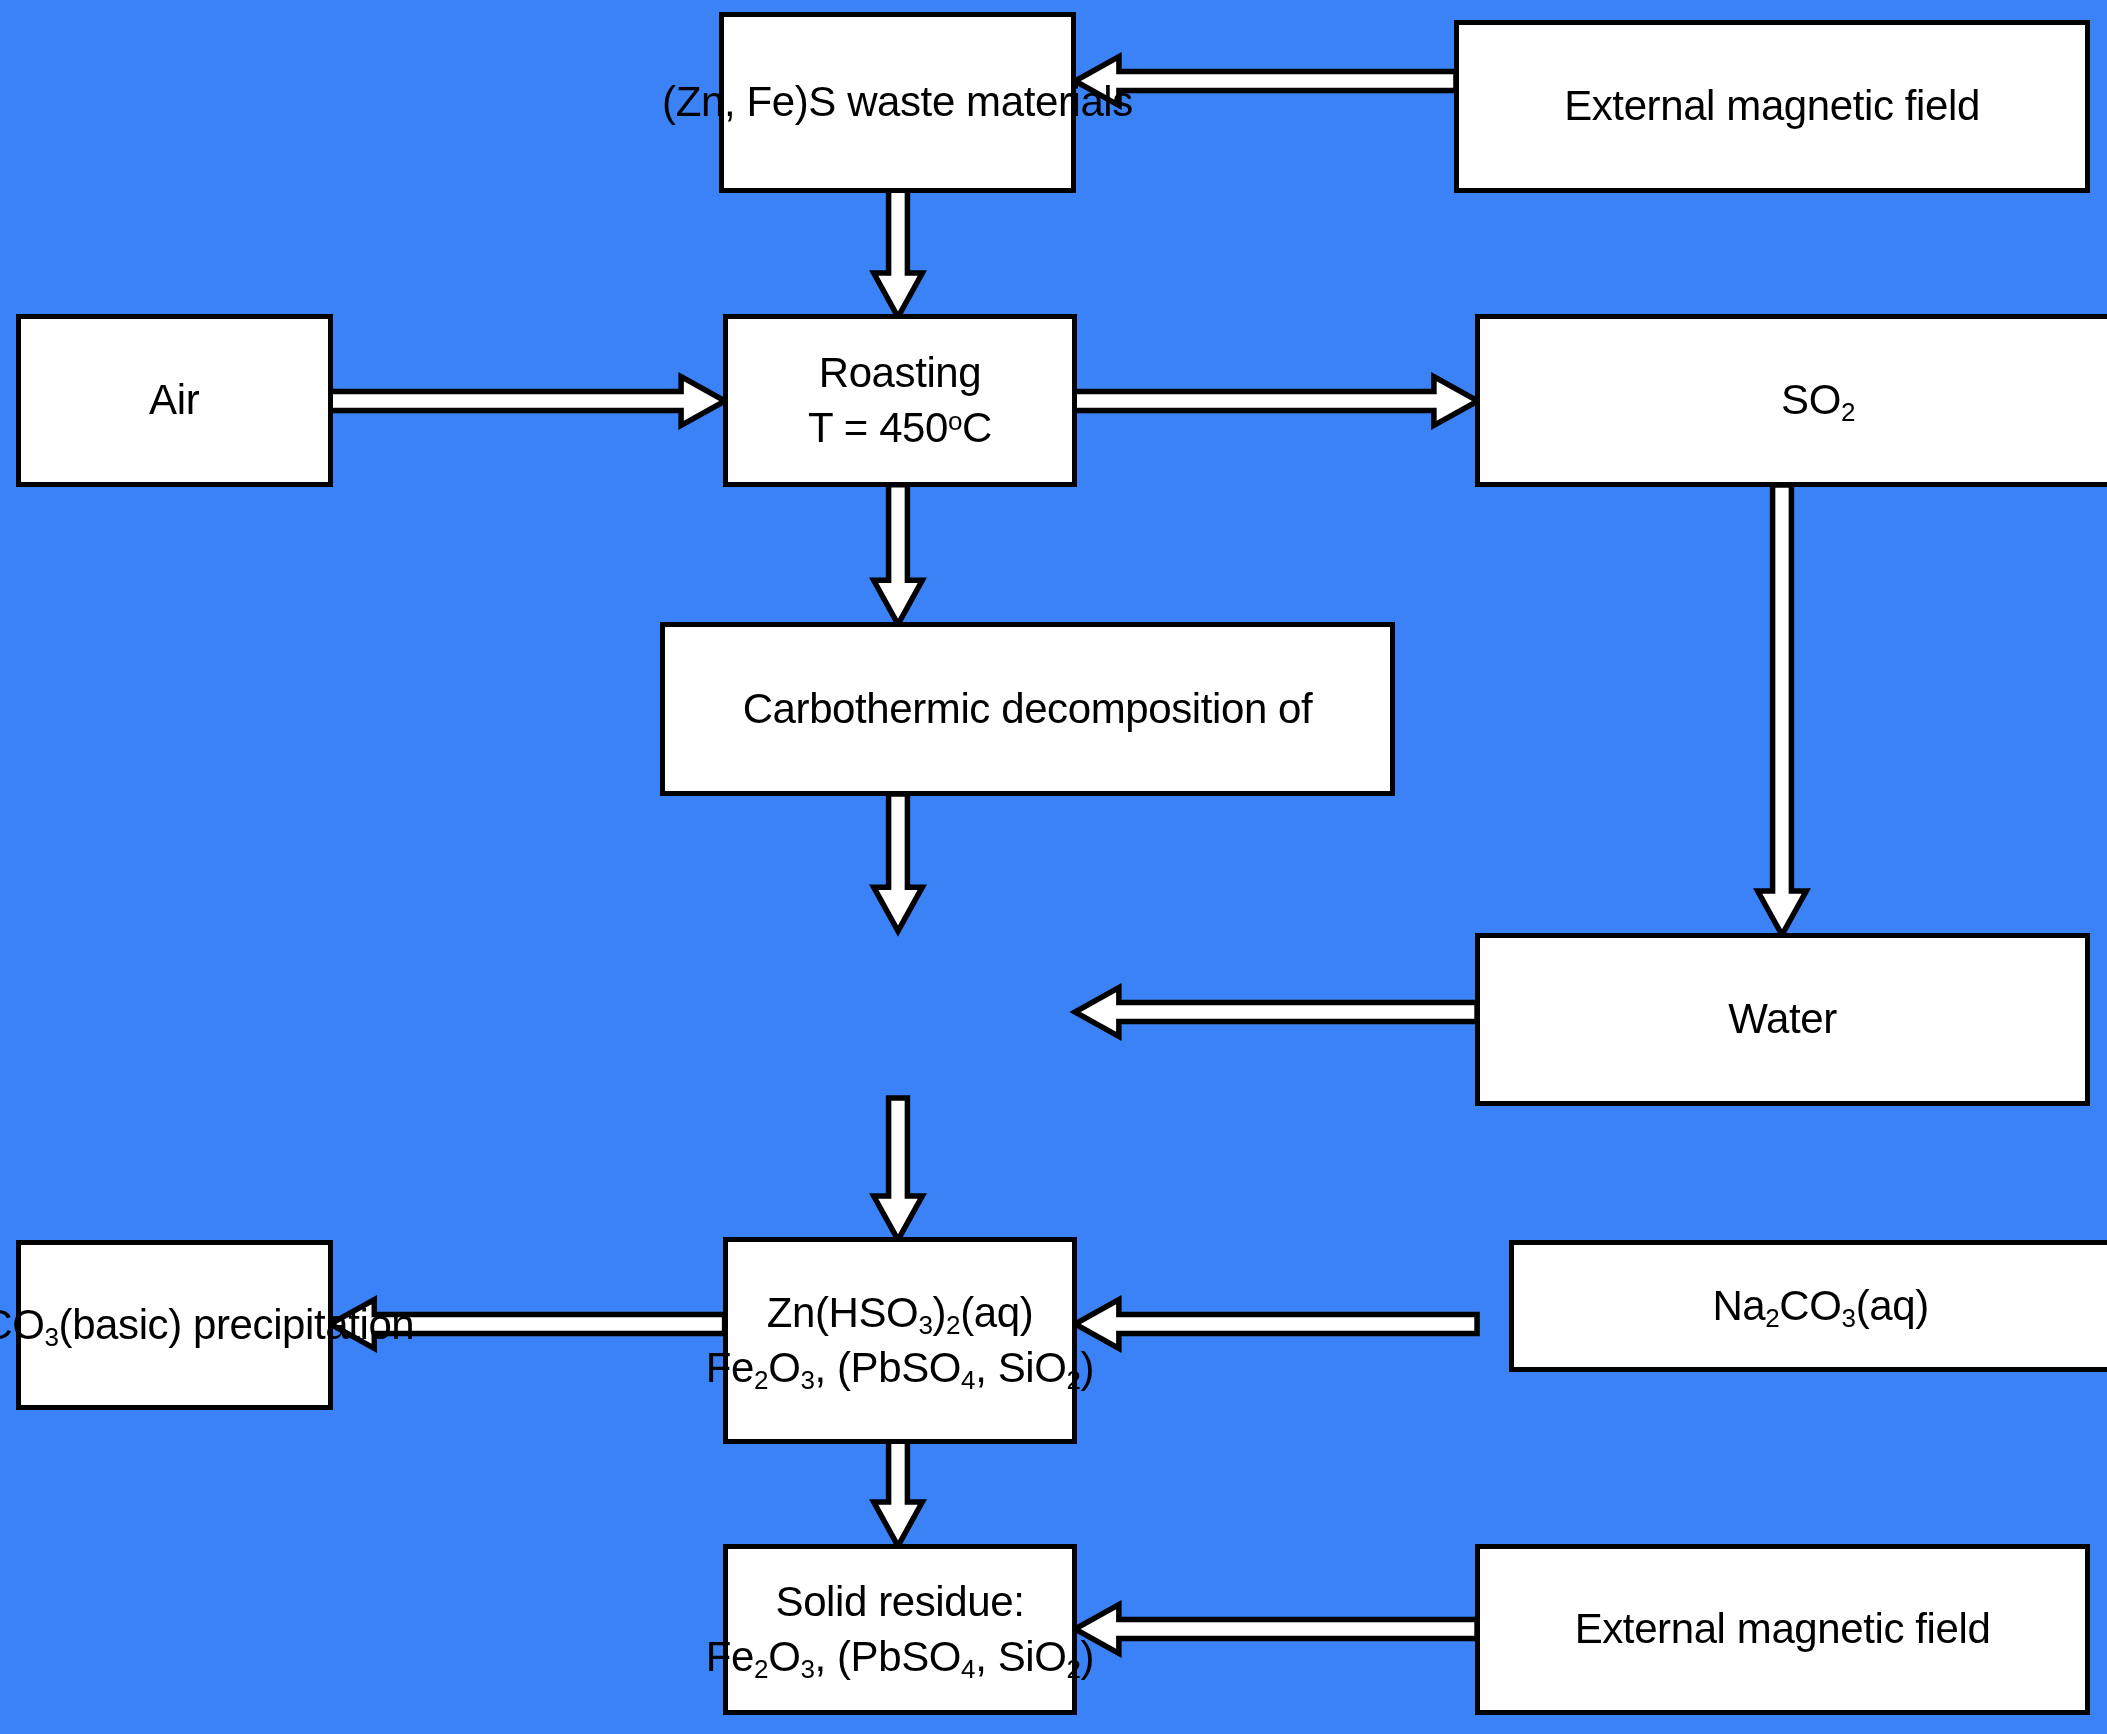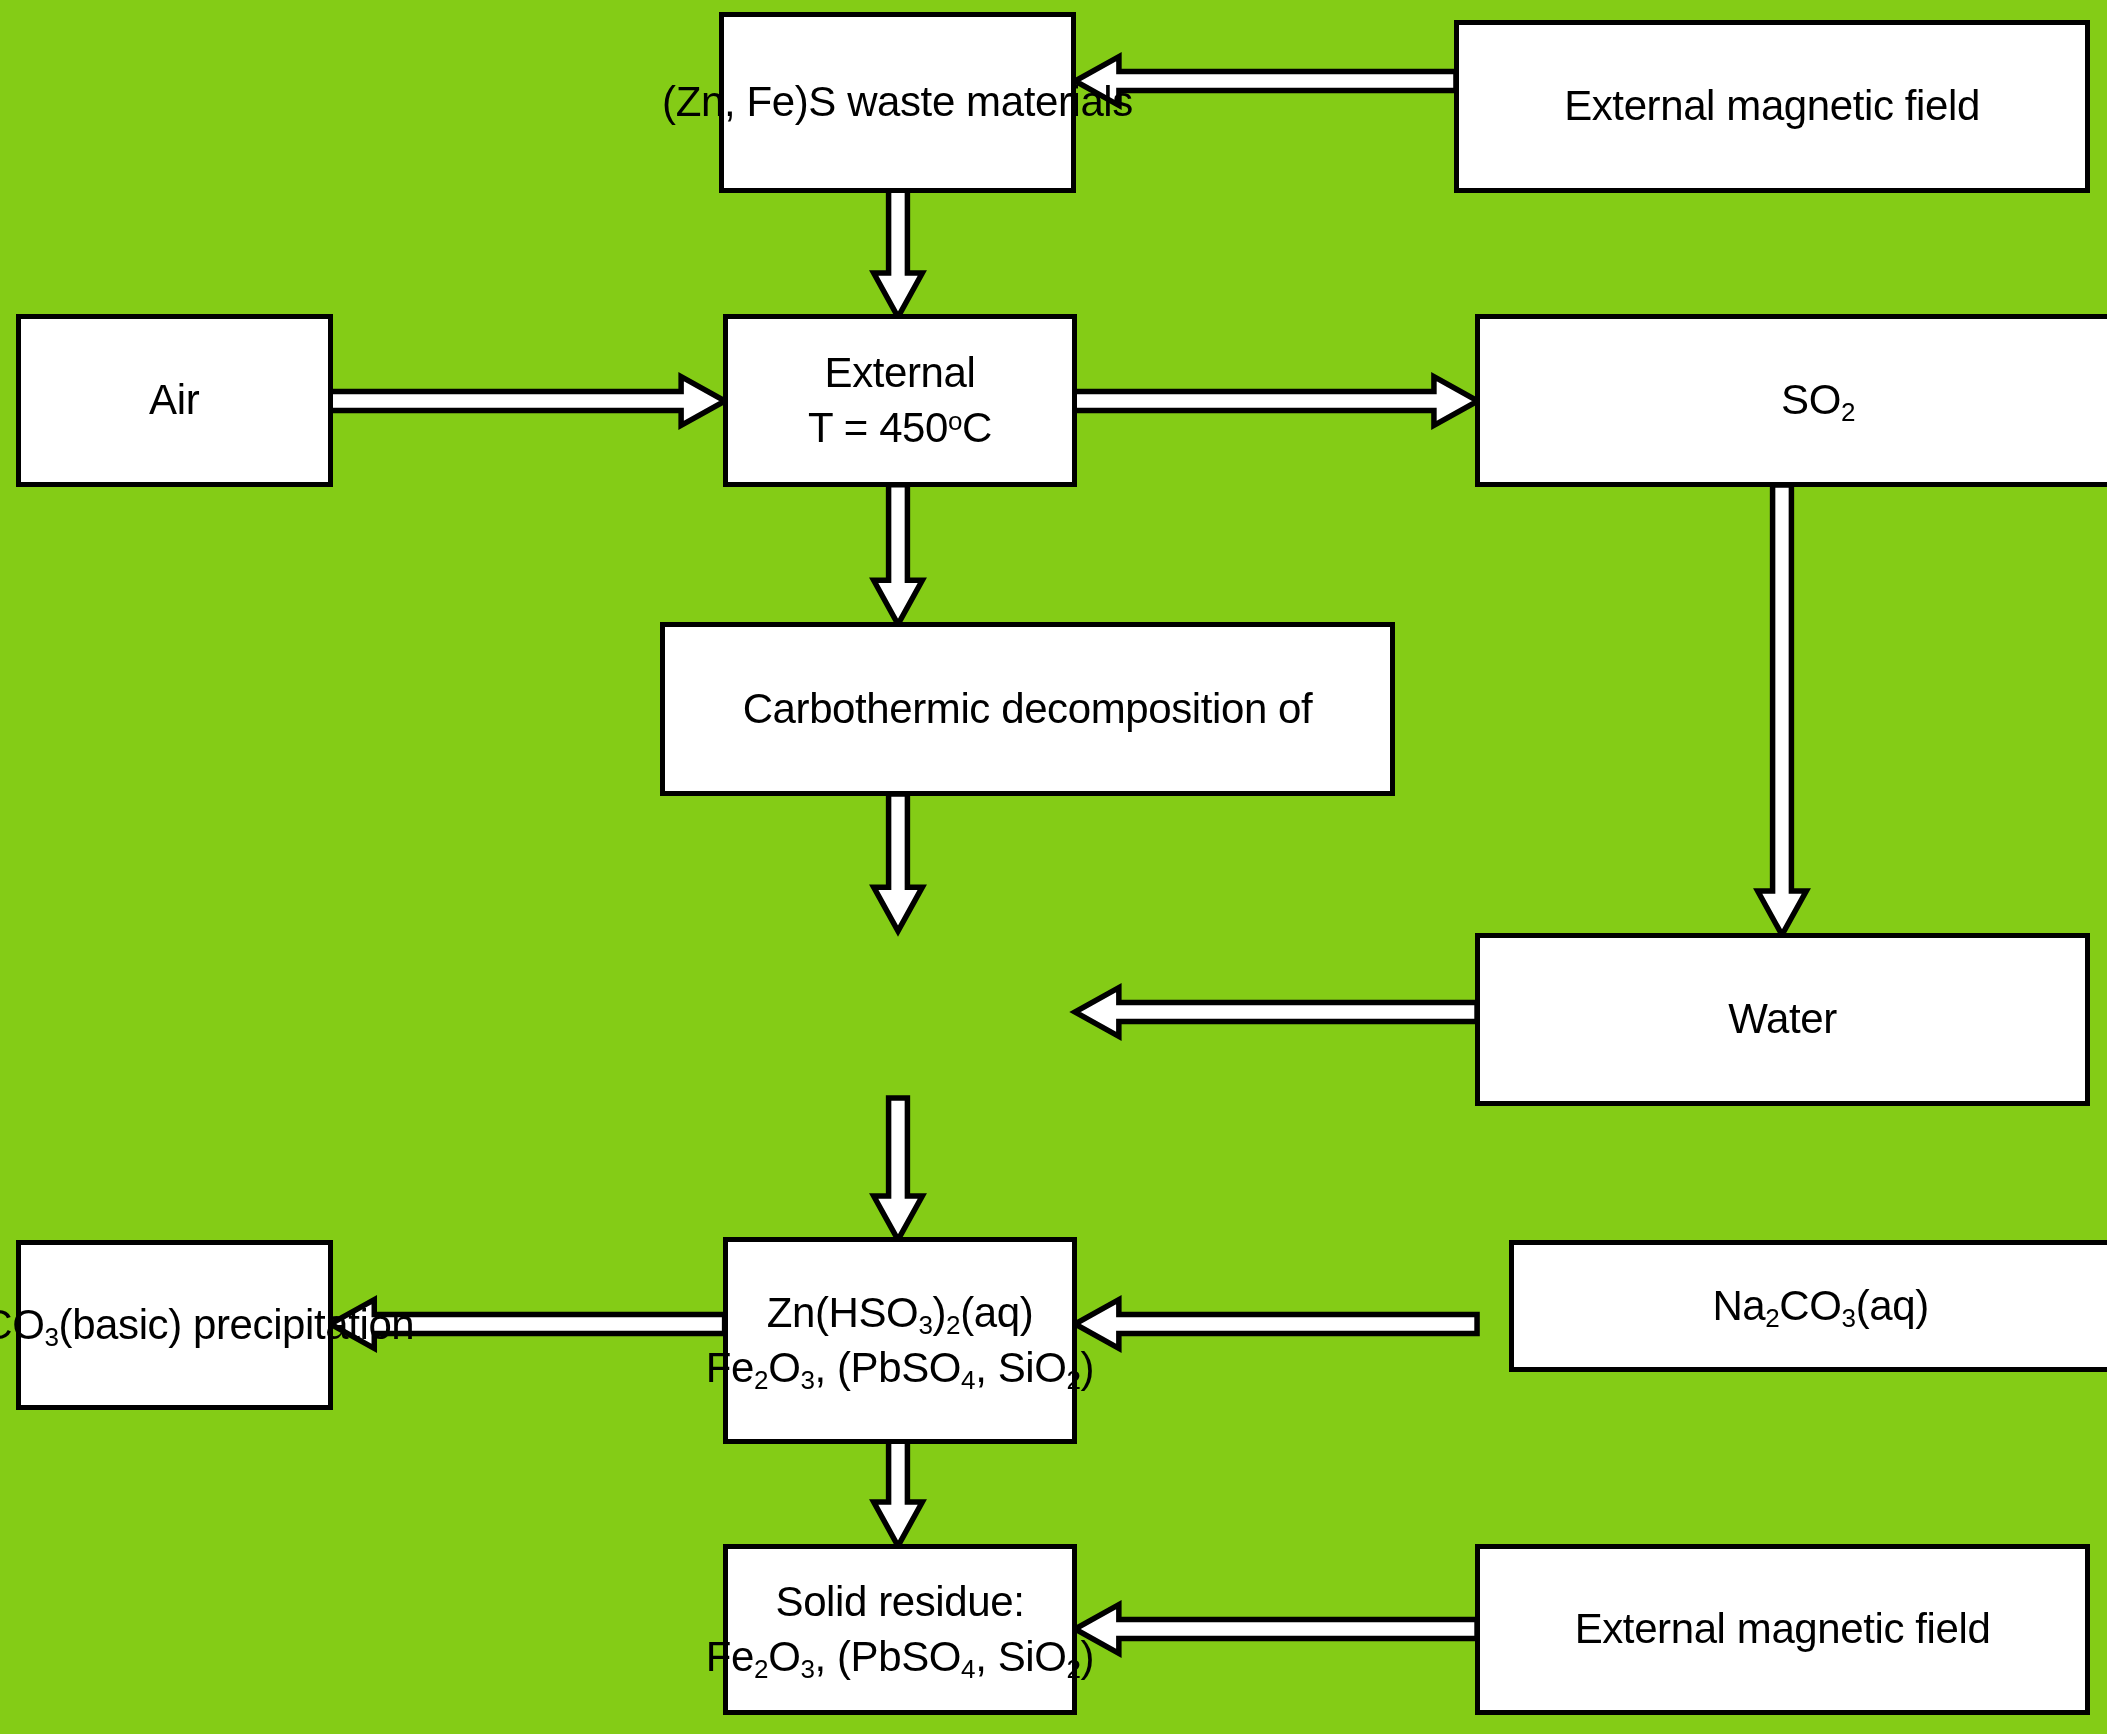--- a/index.html
+++ b/index.html
@@ -11,7 +11,7 @@
     position: relative;
     width: 2108px;
     height: 1734px;
-    background: #84cc16;
+    background: #3b82f6;
     font-family: "Liberation Sans", sans-serif;
     overflow: hidden;
   }

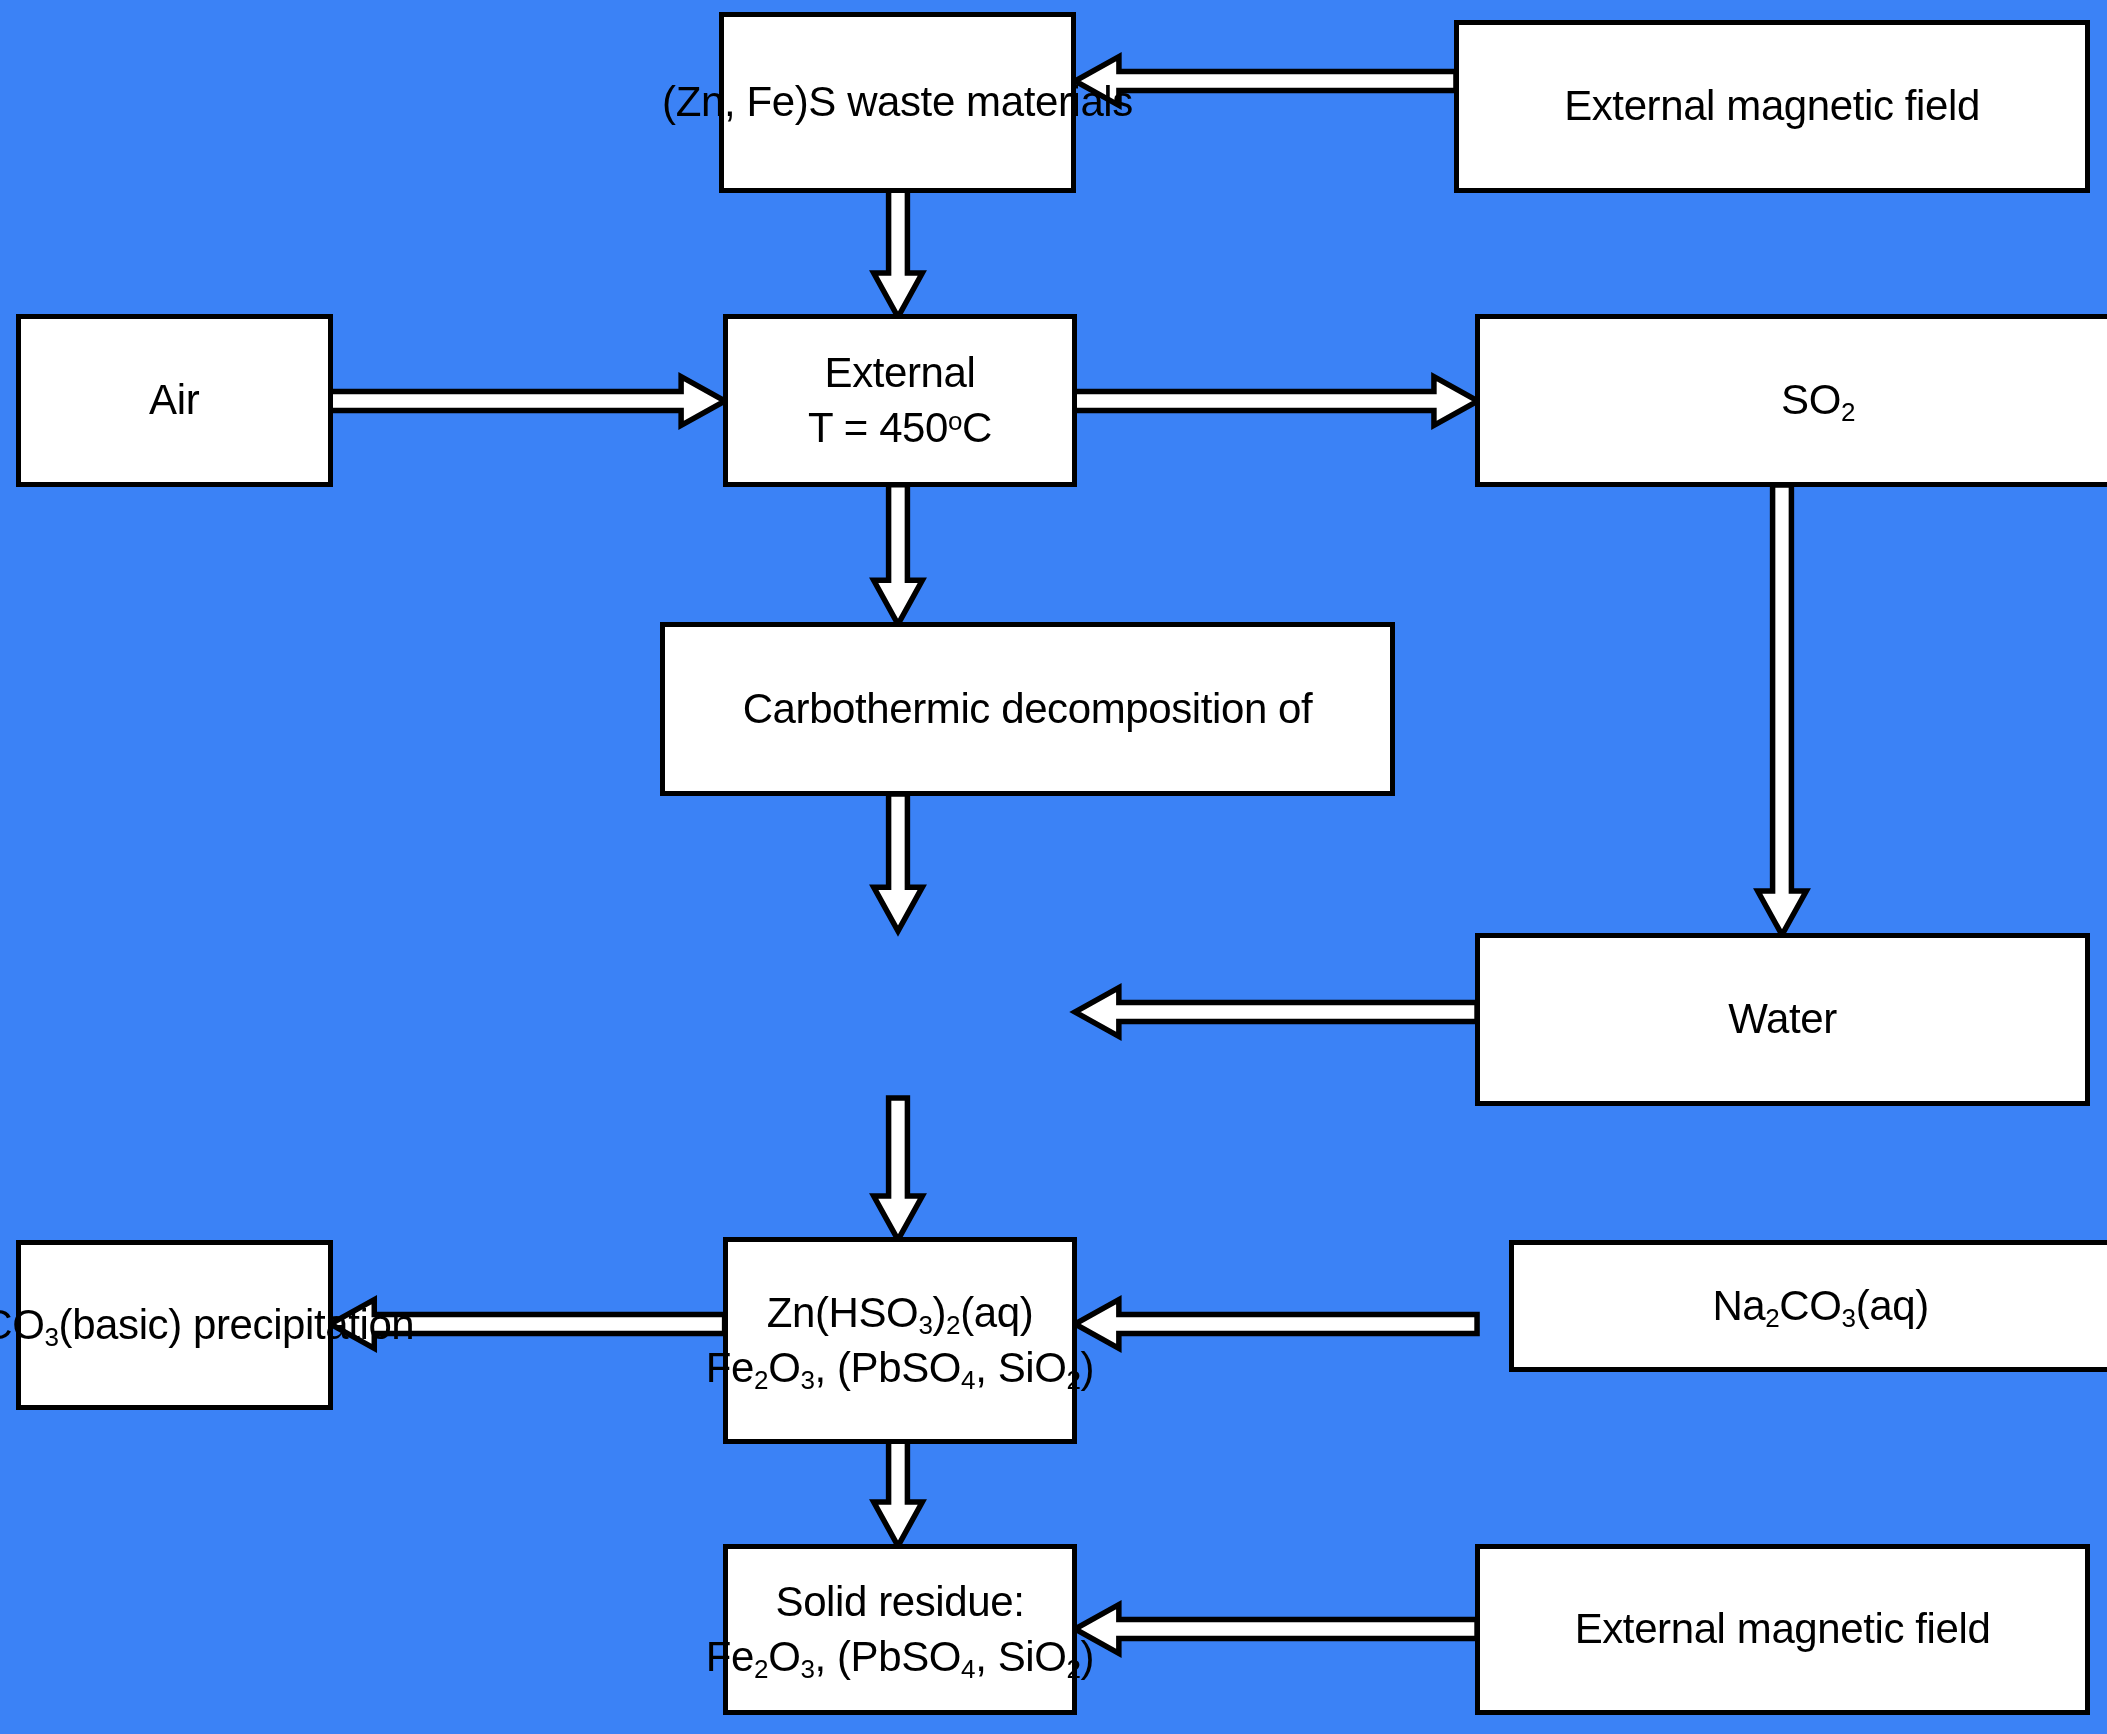--- a/index.html
+++ b/index.html
@@ -138,7 +138,7 @@
       <span class="ln">Air</span>
     </div>
     <div class="node" style="left: 723px; top: 314px; width: 354px; height: 173px;">
-      <span class="ln">External</span>
+      <span class="ln">Roasting</span>
       <span class="ln">T = 450<sup>o</sup>C</span>
     </div>
     <div class="node" style="left: 1475px; top: 314px; width: 686px; height: 173px;">

